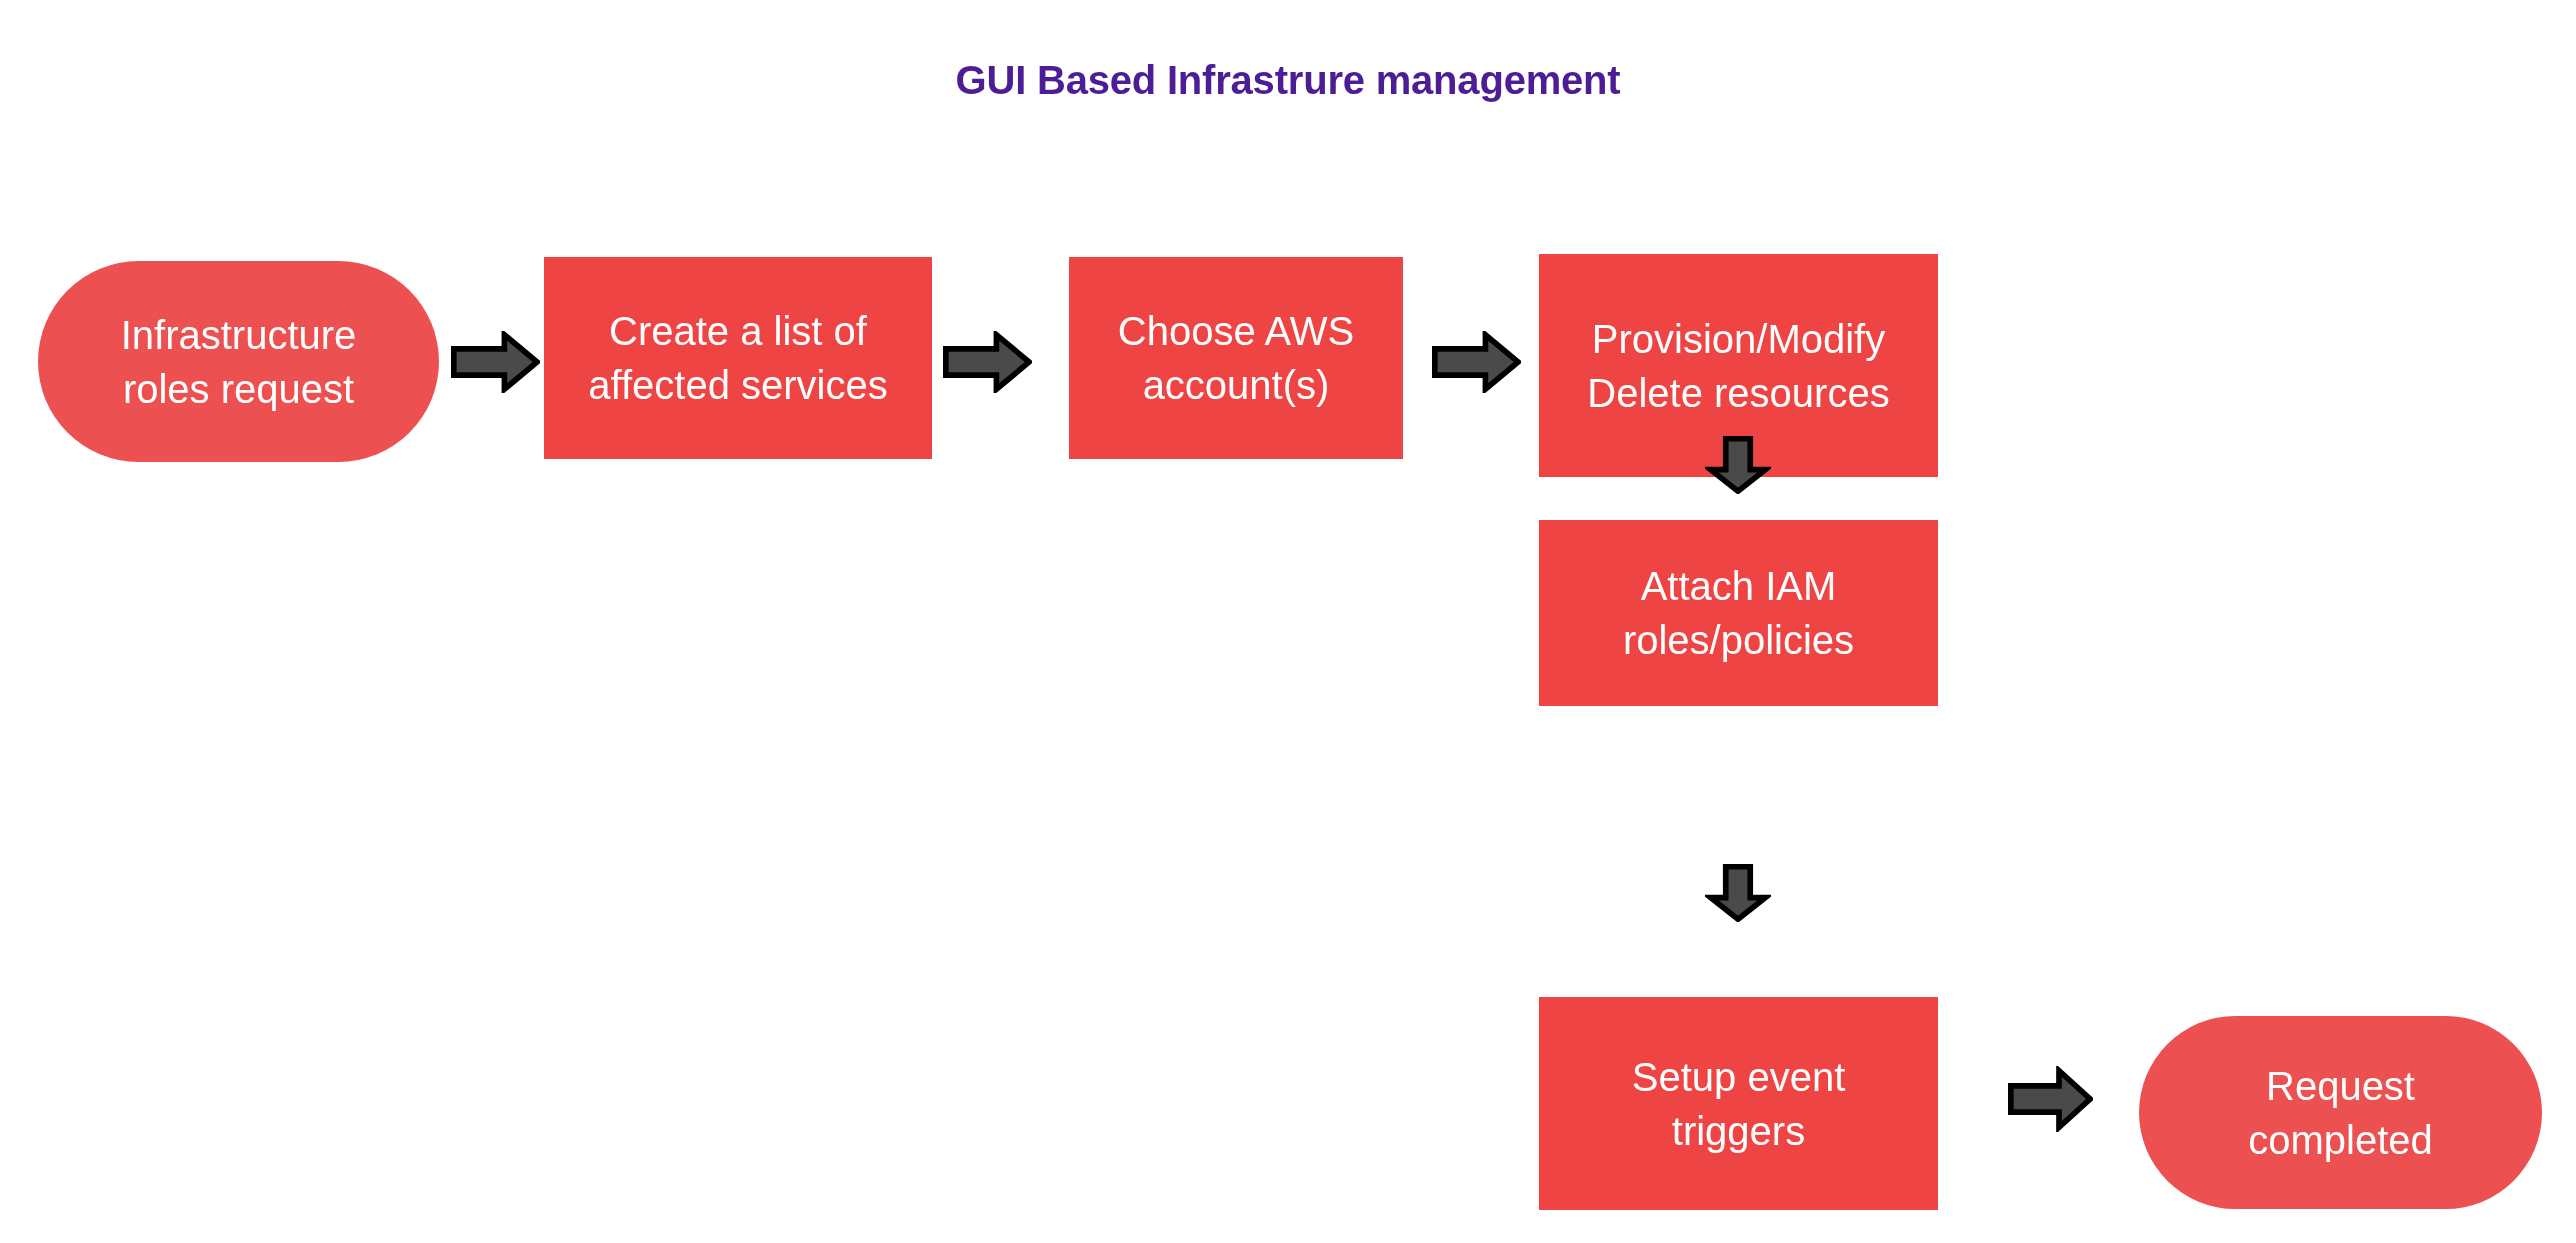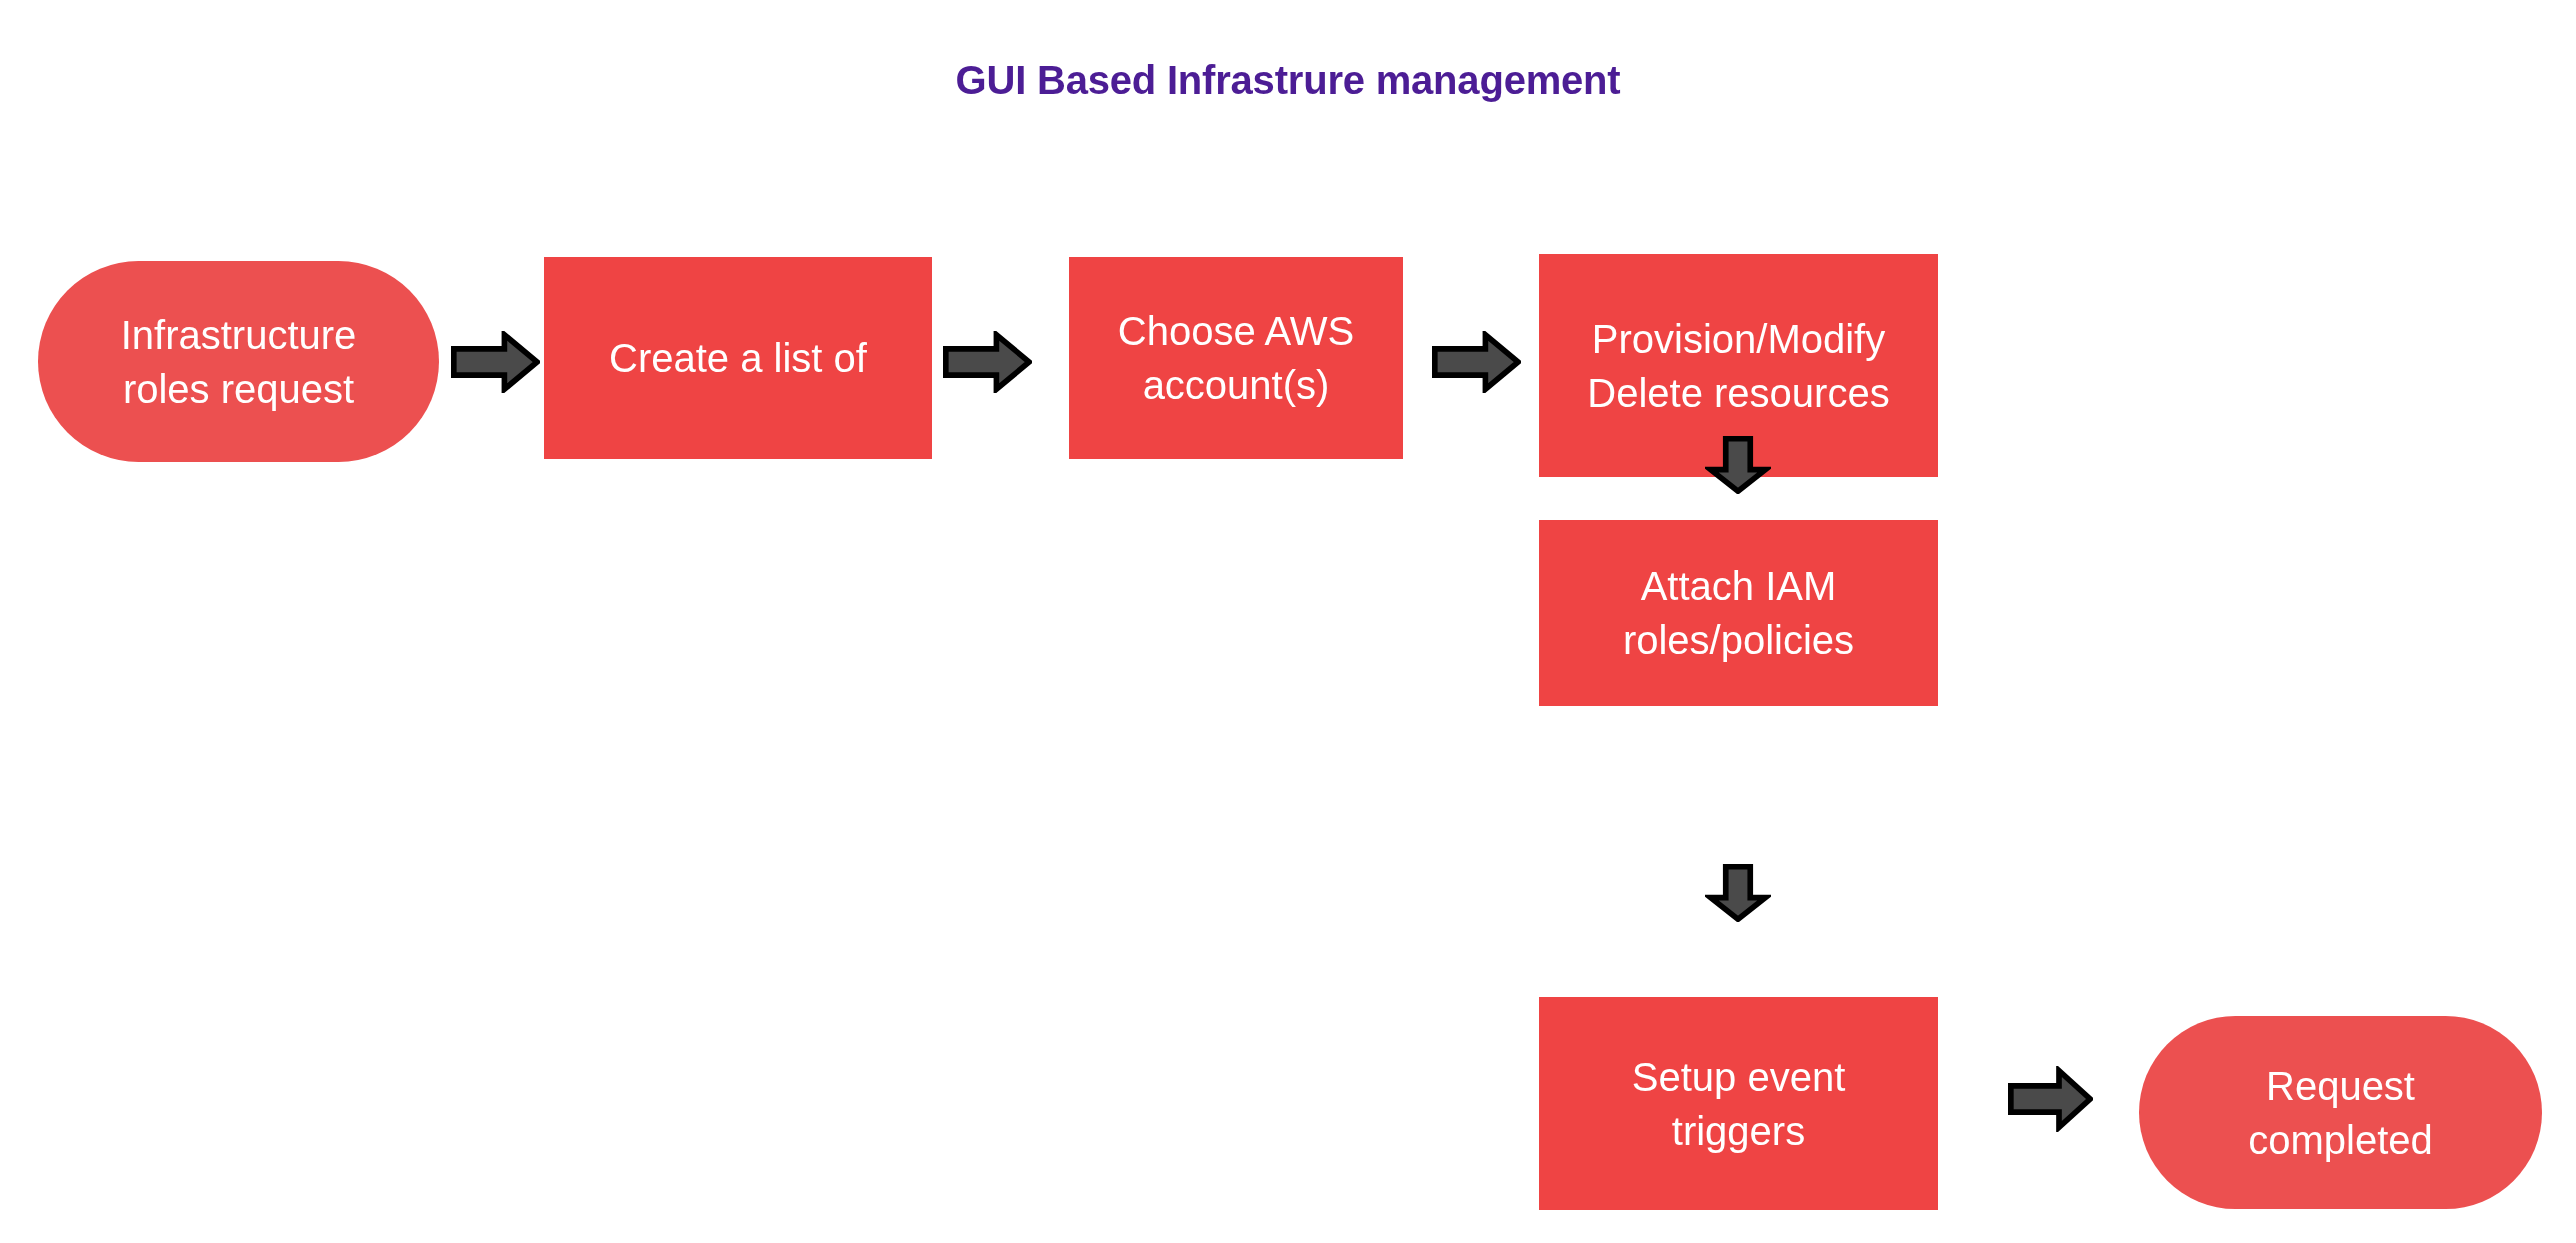--- a/index.html
+++ b/index.html
@@ -66,7 +66,7 @@
   </div>
 
   <div class="node process" style="left:544px; top:257px; width:388px; height:202px;">
-    <span class="label"><span>Create a list of</span><br></span>
+    <span class="label"><span>Create a list of</span><br><span>affected services</span></span>
   </div>
 
   <div class="arrow" style="left:943px; top:331px; width:89px; height:62px;">

